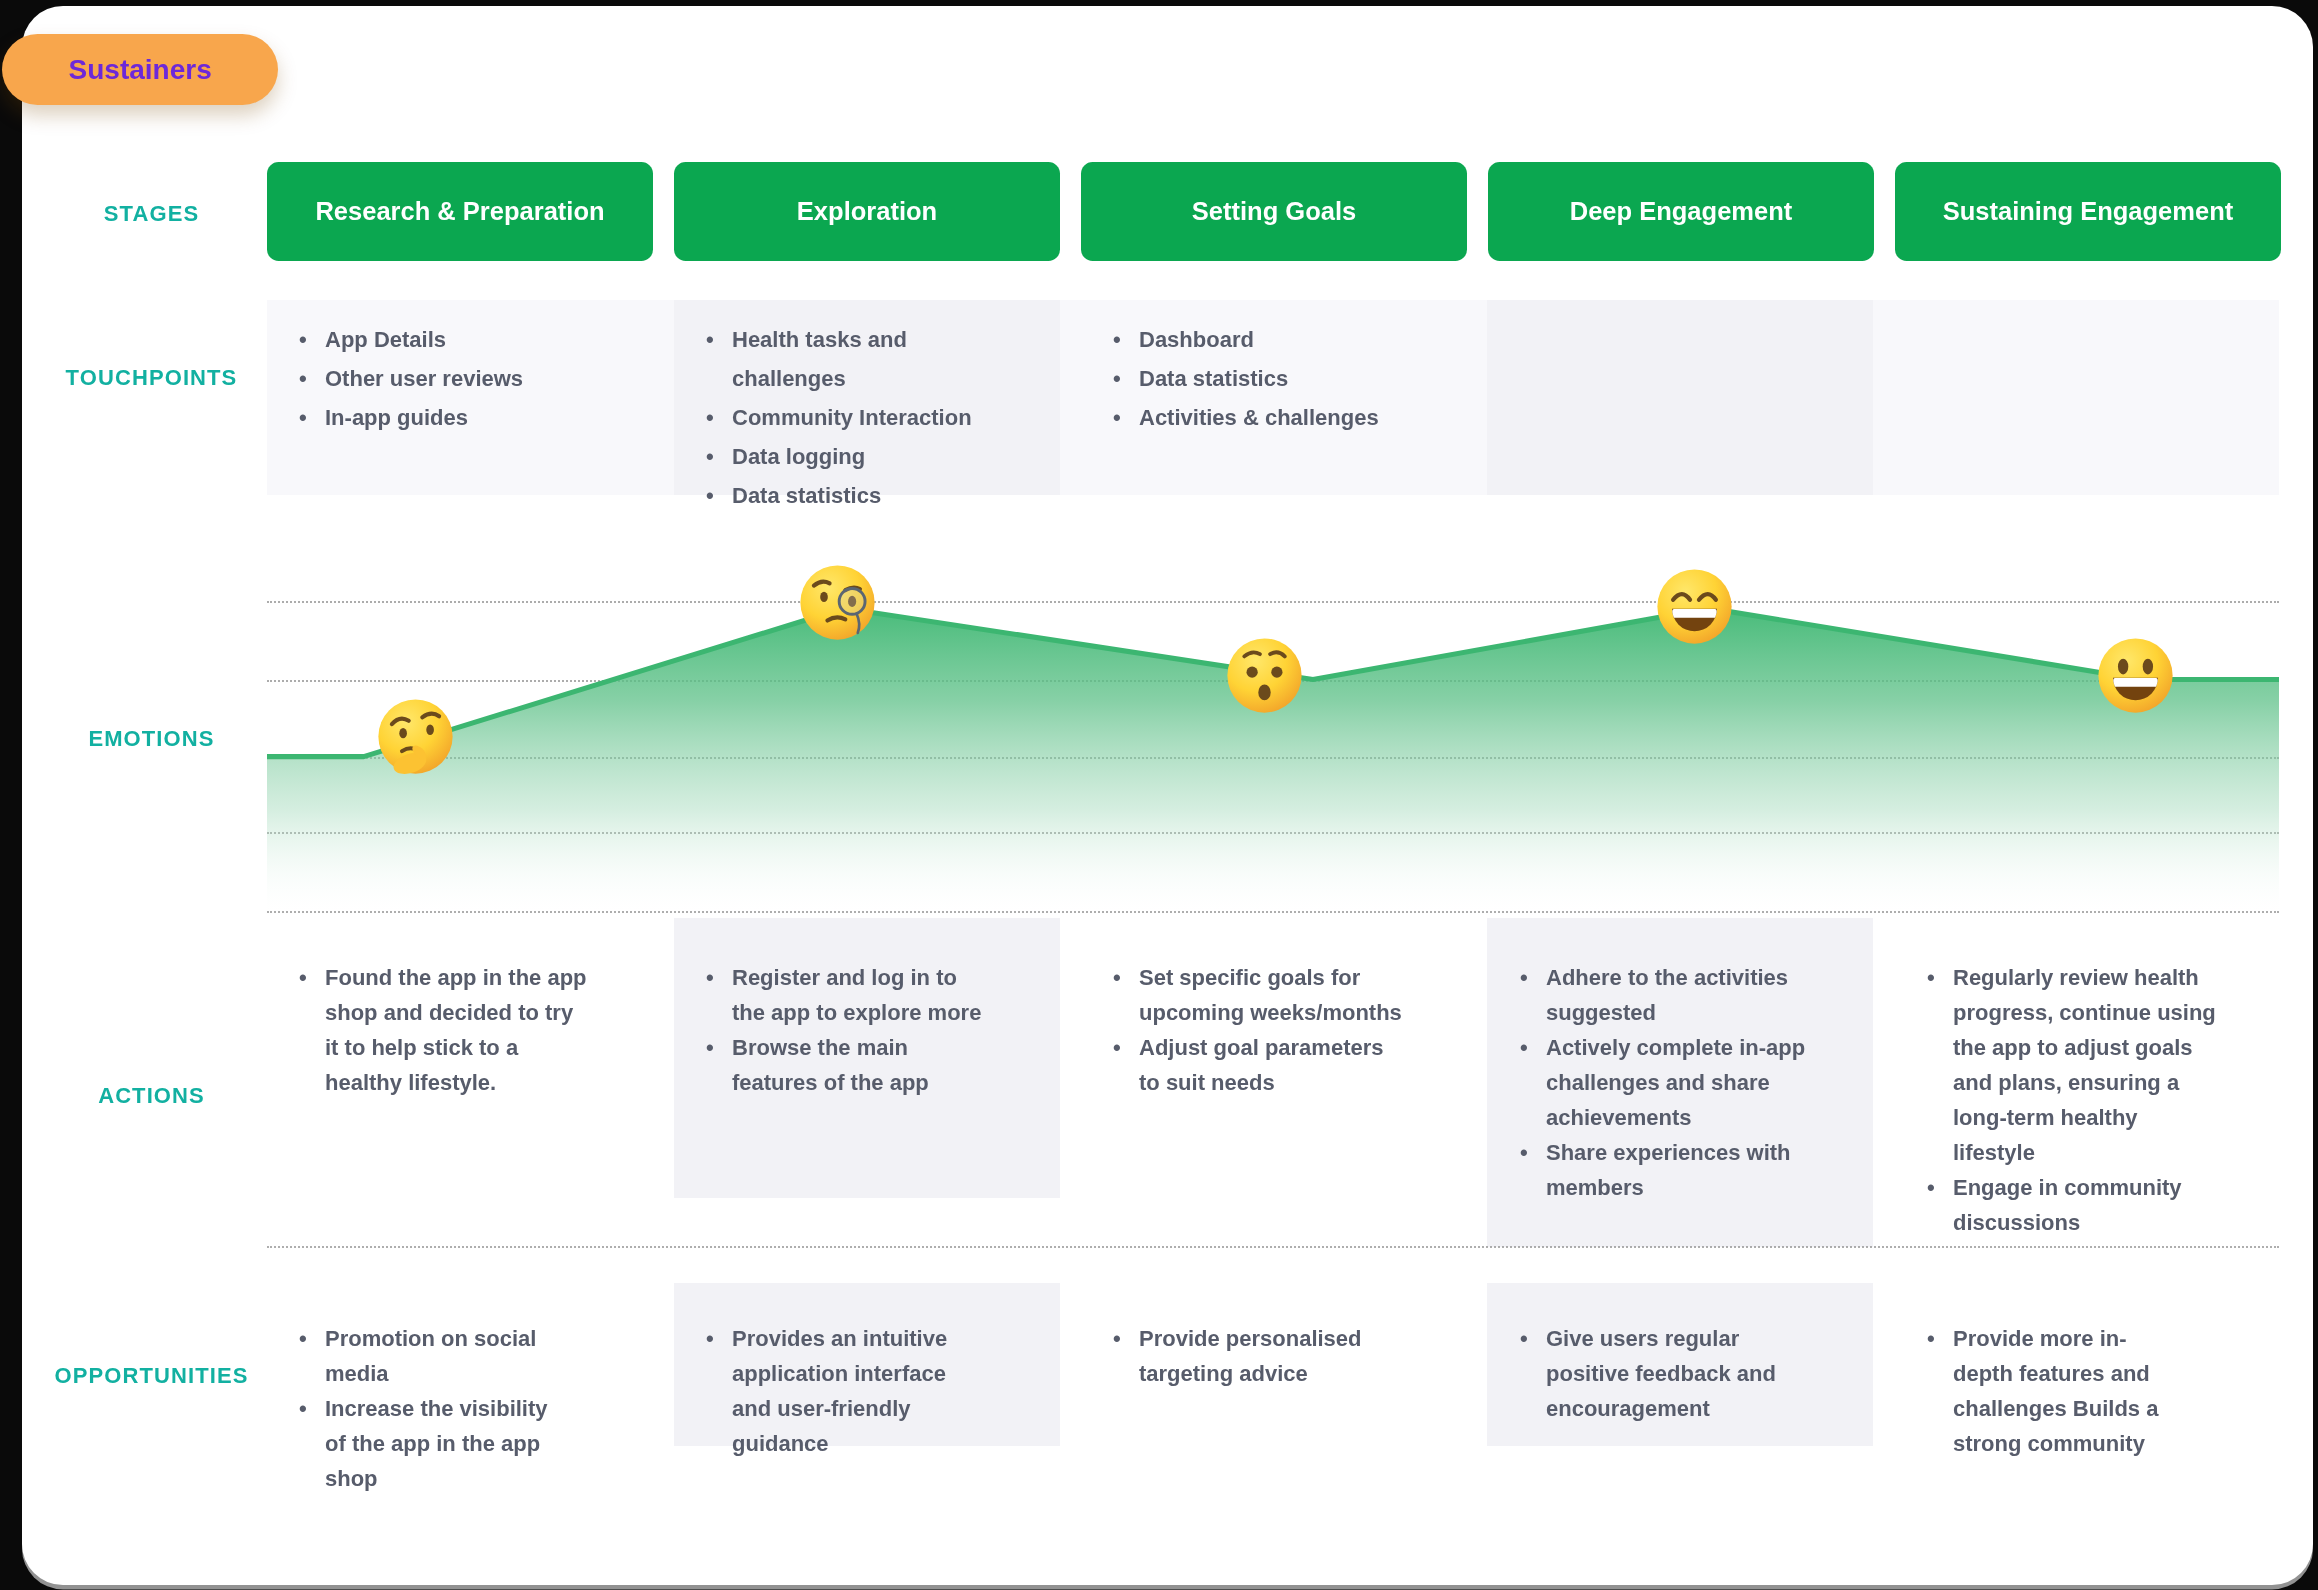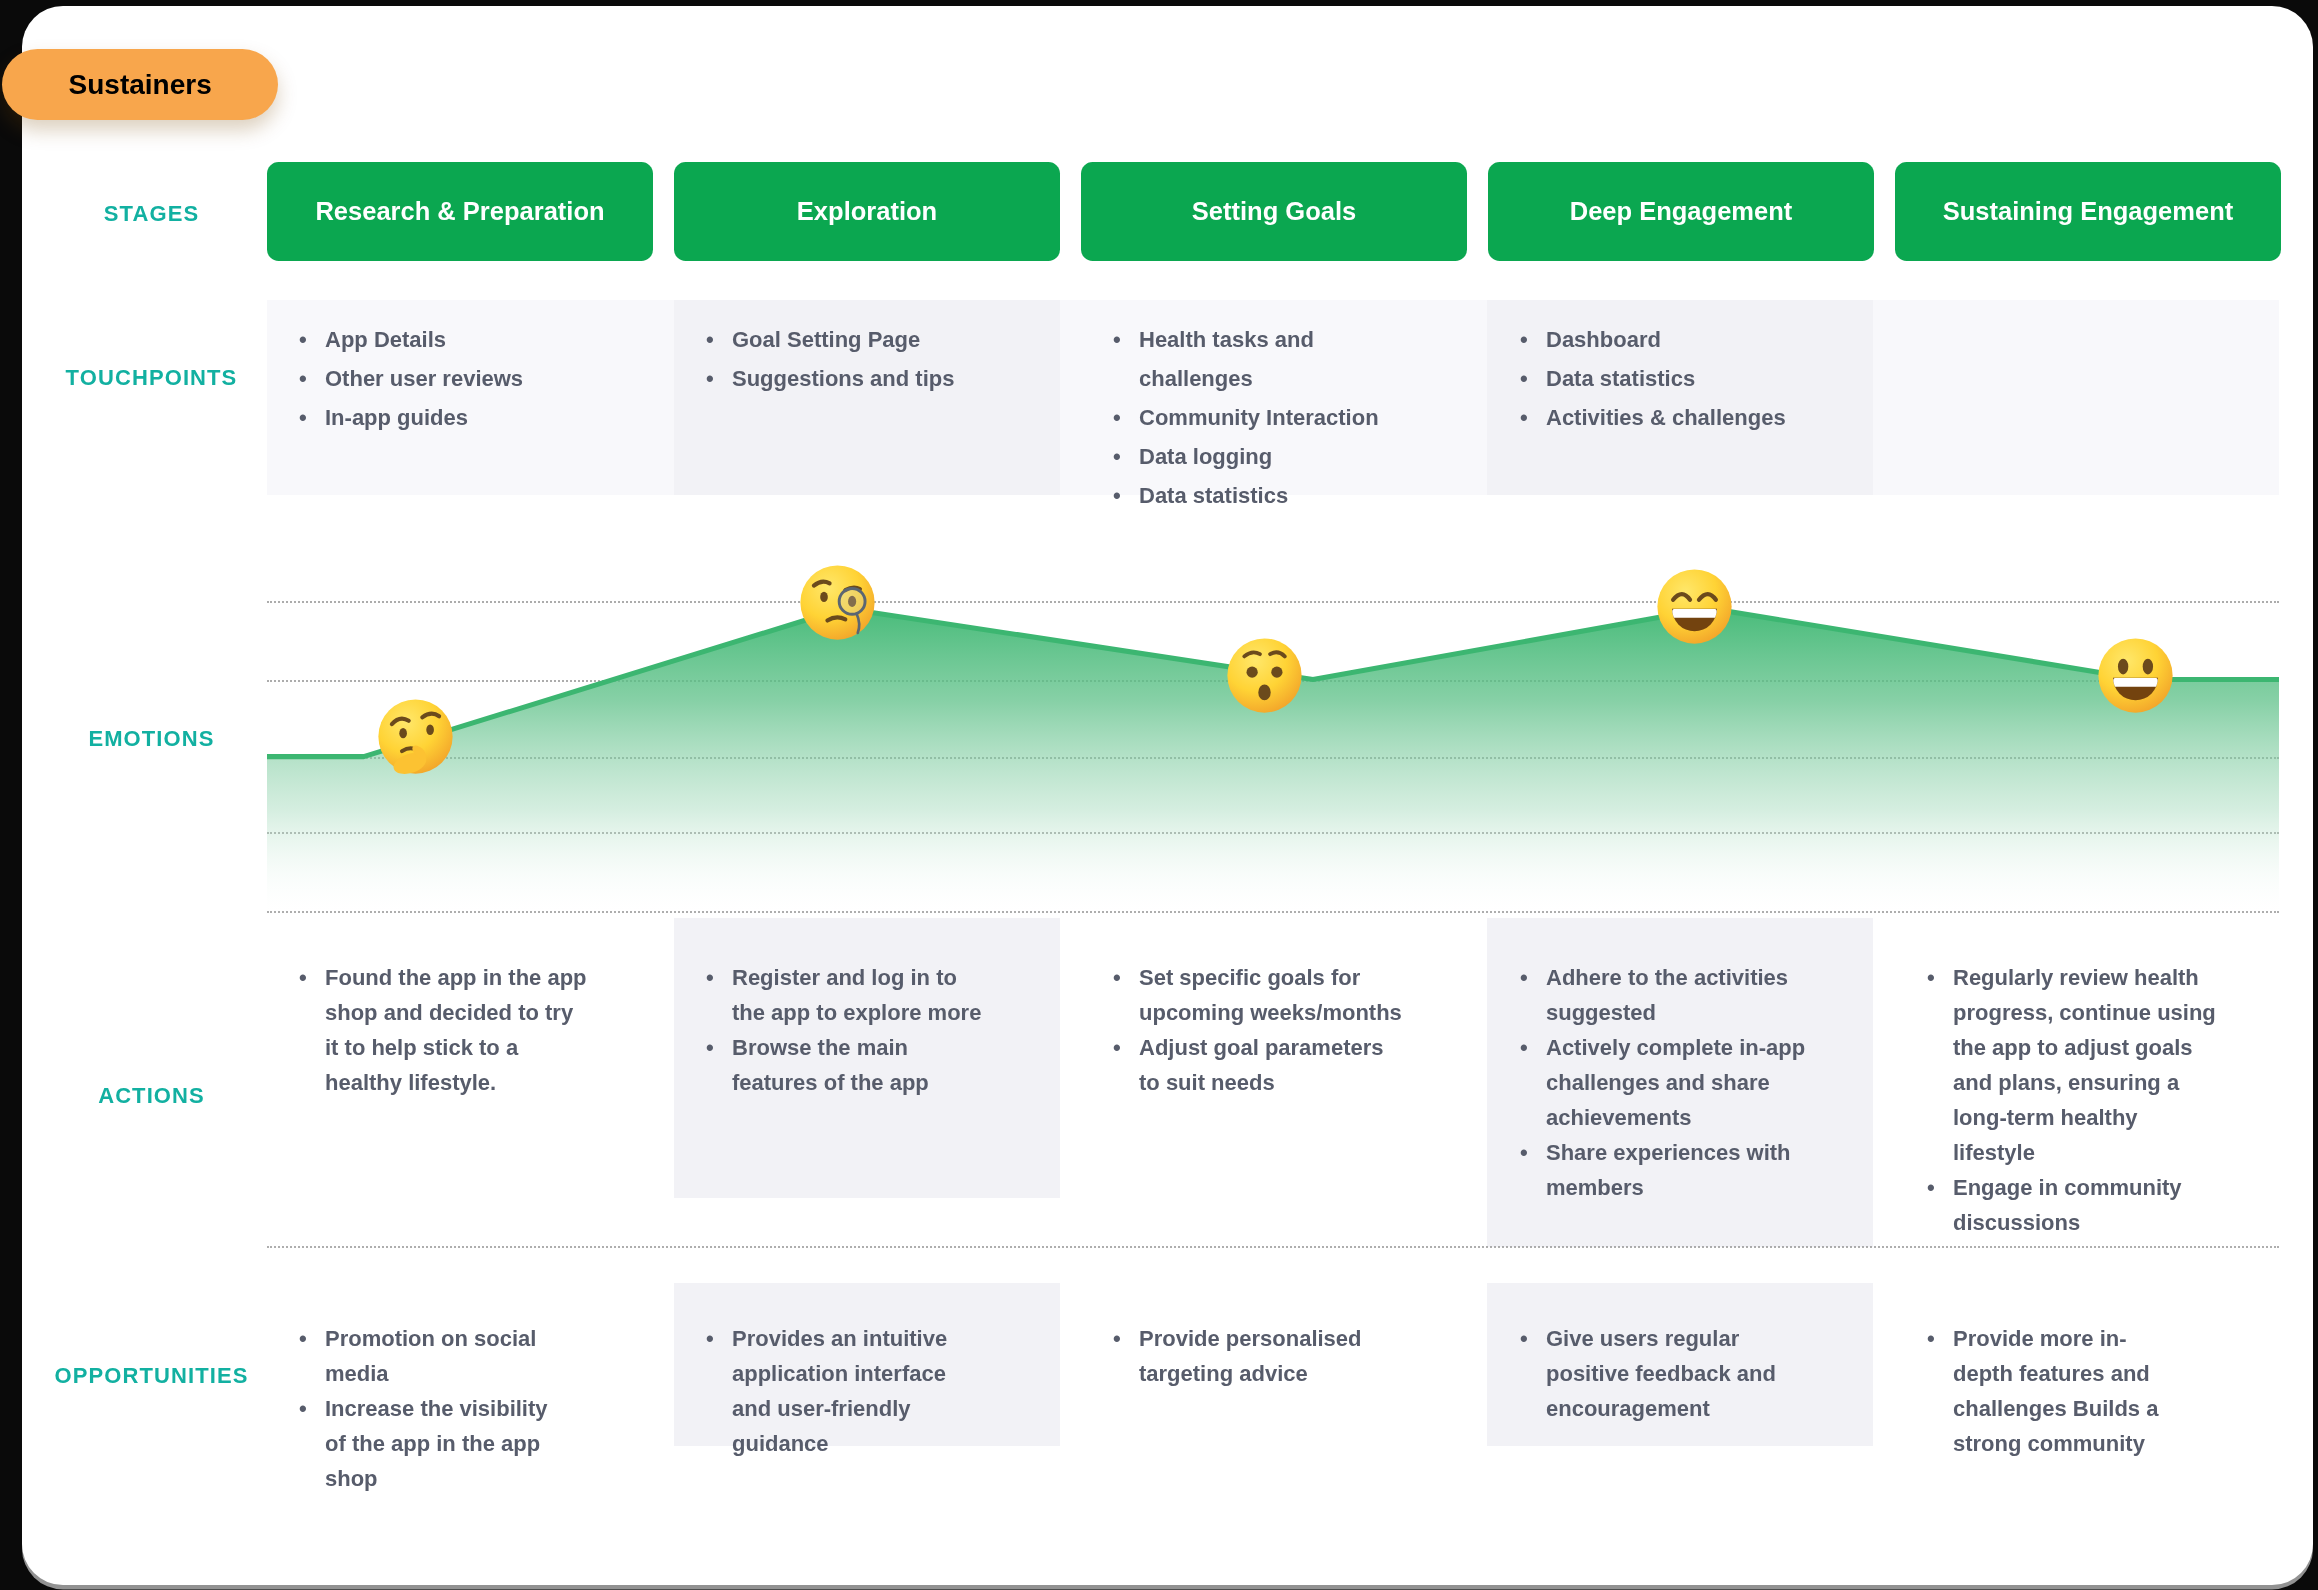--- a/index.html
+++ b/index.html
@@ -8,9 +8,9 @@
   #canvas{position:absolute;left:22px;top:5.8px;width:2291px;height:1579px;background:#fff;
           border-radius:41px;box-shadow:0 4.4px 0 rgba(180,180,180,.8);}
   
-  .badge{position:absolute;left:2.2px;top:49px;width:276px;height:71px;border-radius:36px;
+  .badge{position:absolute;left:2.2px;top:34px;width:276px;height:71px;border-radius:36px;
          background:#F8A64C;display:flex;align-items:center;justify-content:center;
-         color:#000000;font-size:28px;font-weight:700;box-shadow:0 10.2px 19px rgba(120,70,0,.25);}
+         color:#6d28d9;font-size:28px;font-weight:700;box-shadow:0 10.2px 19px rgba(120,70,0,.25);}
   
   .rowlab{position:absolute;left:35px;width:233px;text-align:center;color:#12B0A1;
           font-size:22px;font-weight:700;letter-spacing:1.1px;}

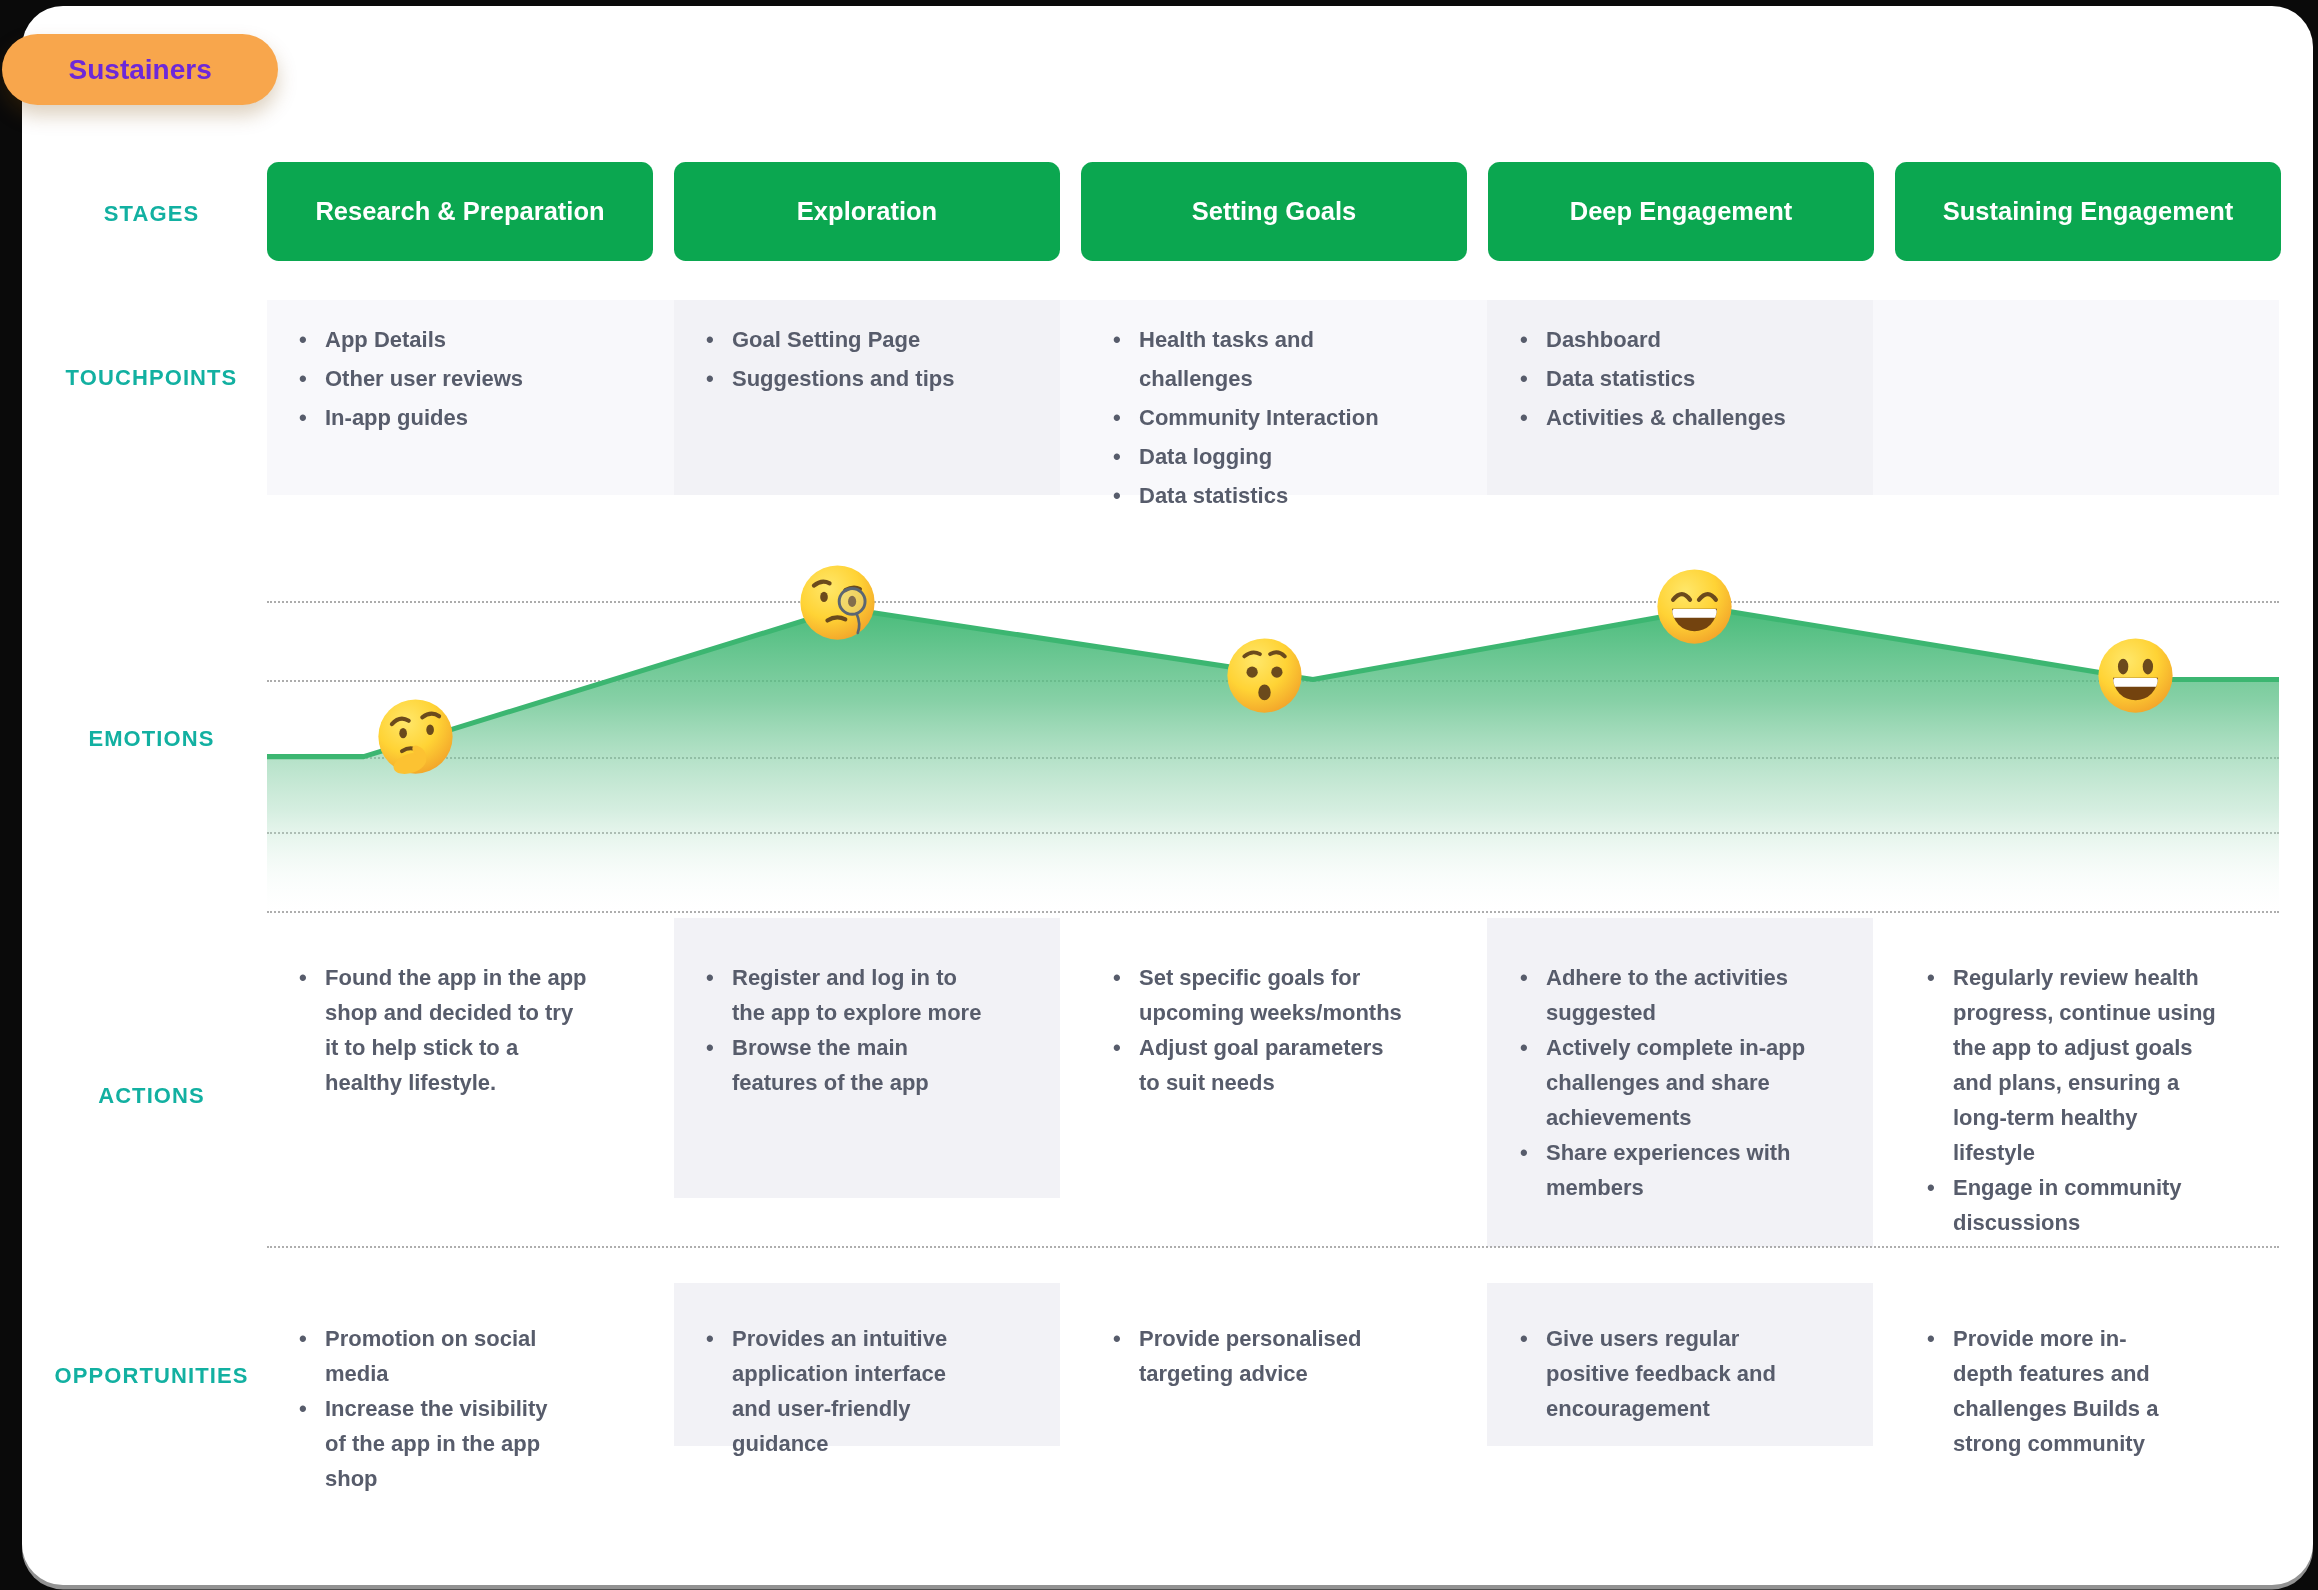--- a/index.html
+++ b/index.html
@@ -67,10 +67,6 @@
         <li>App Details</li>
         <li>Other user reviews</li>
         <li>In-app guides</li>
-      </ul>
-    <ul class="blist">
-        <li>Goal Setting Page</li>
-        <li>Suggestions and tips</li>
       </ul>
     <ul class="blist">
         <li>Health tasks and challenges</li>

